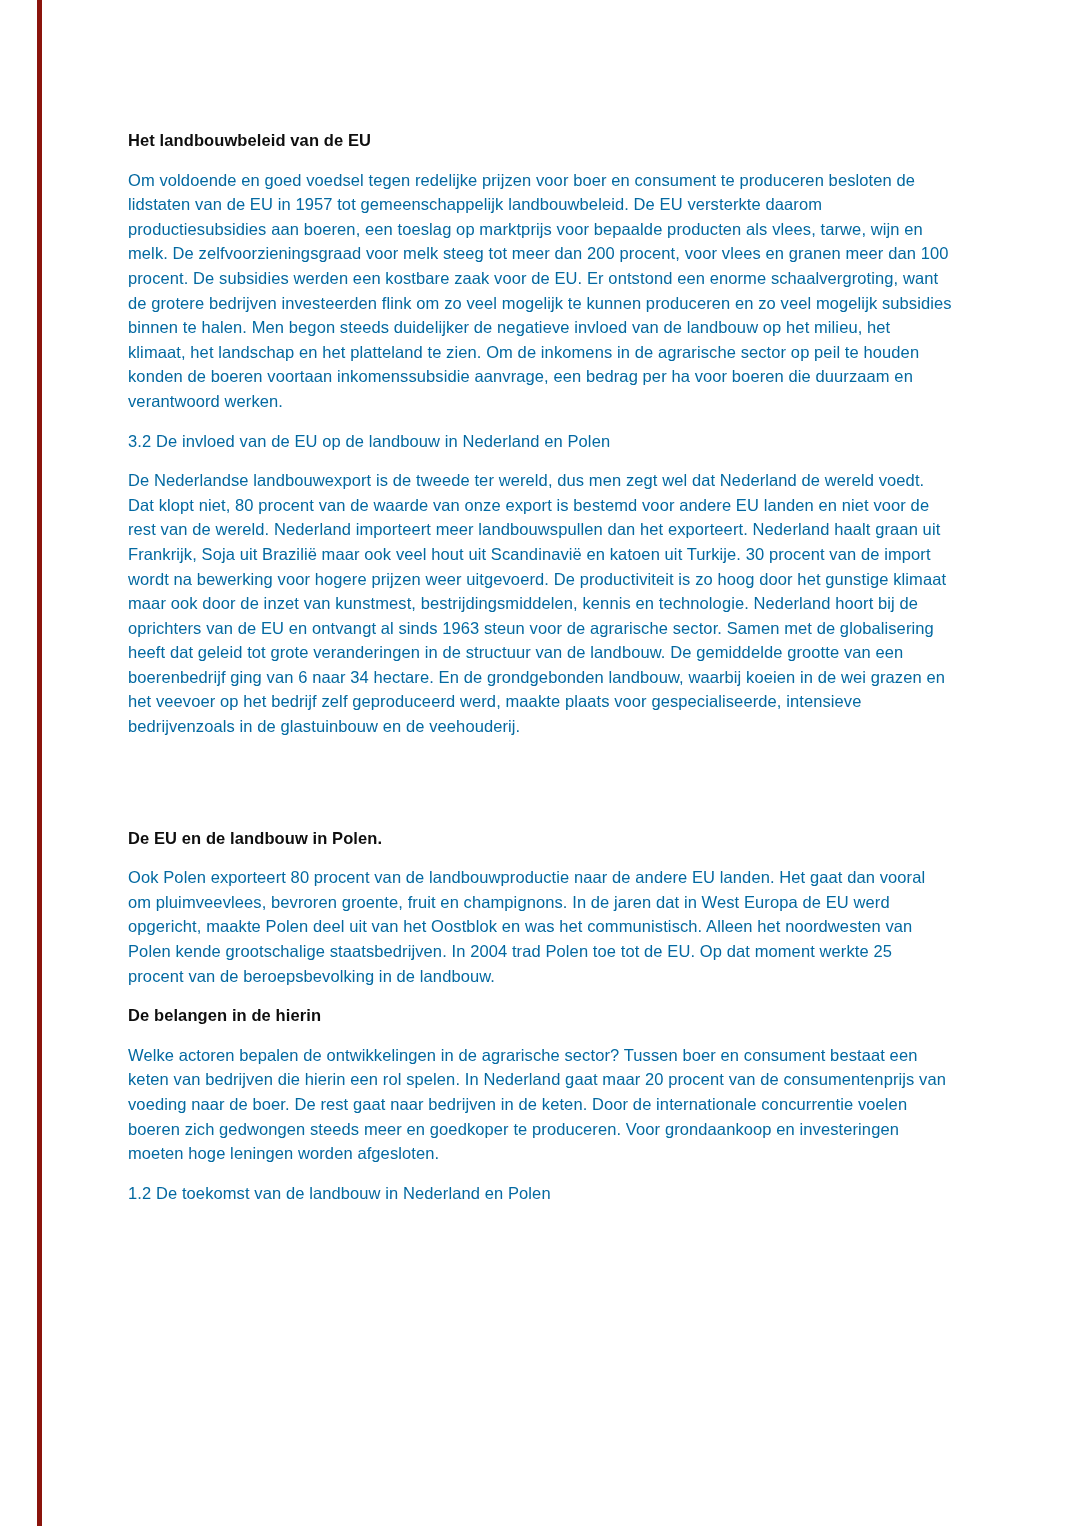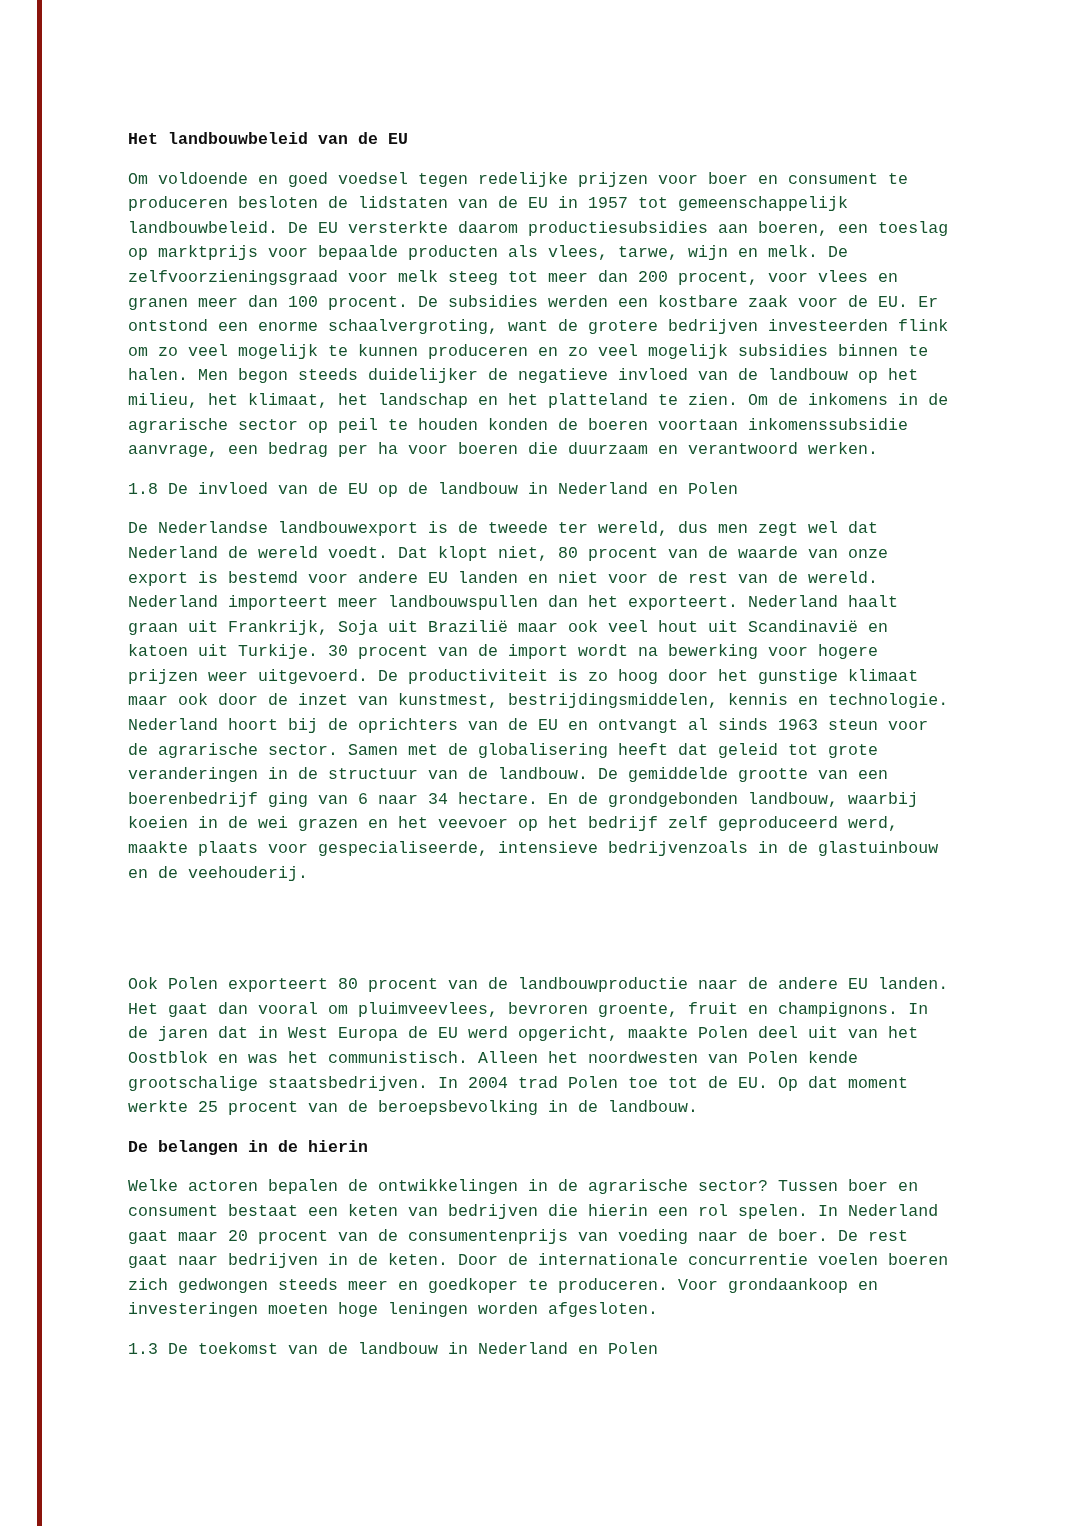--- a/index.html
+++ b/index.html
@@ -28,7 +28,6 @@
     left: 128px;
     top: 128px;
     width: 824px;
-    font-family: Liberation Mono, monospace;
   }
   .block {
     font-size: 16.5px;

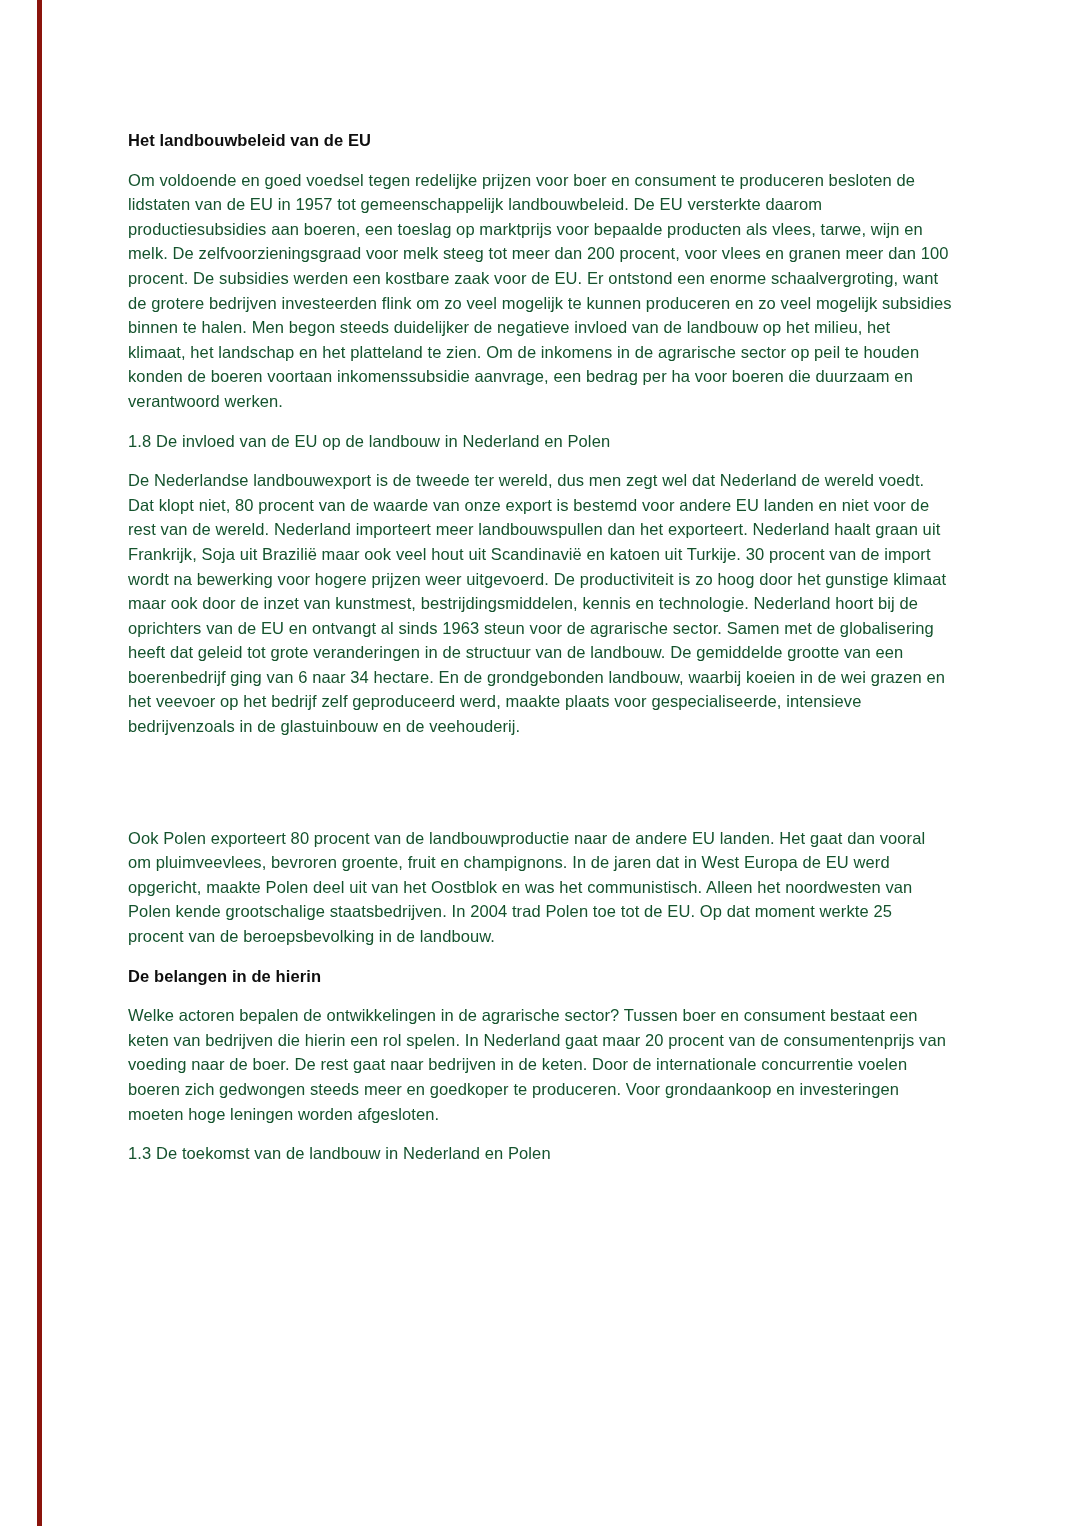--- a/index.html
+++ b/index.html
@@ -41,7 +41,7 @@
   }
   .block.para, .block.plain {
     font-weight: normal;
-    color: #14532d;
+    color: #0369a1;
   }
   .spacer-lg {
     height: 72px;

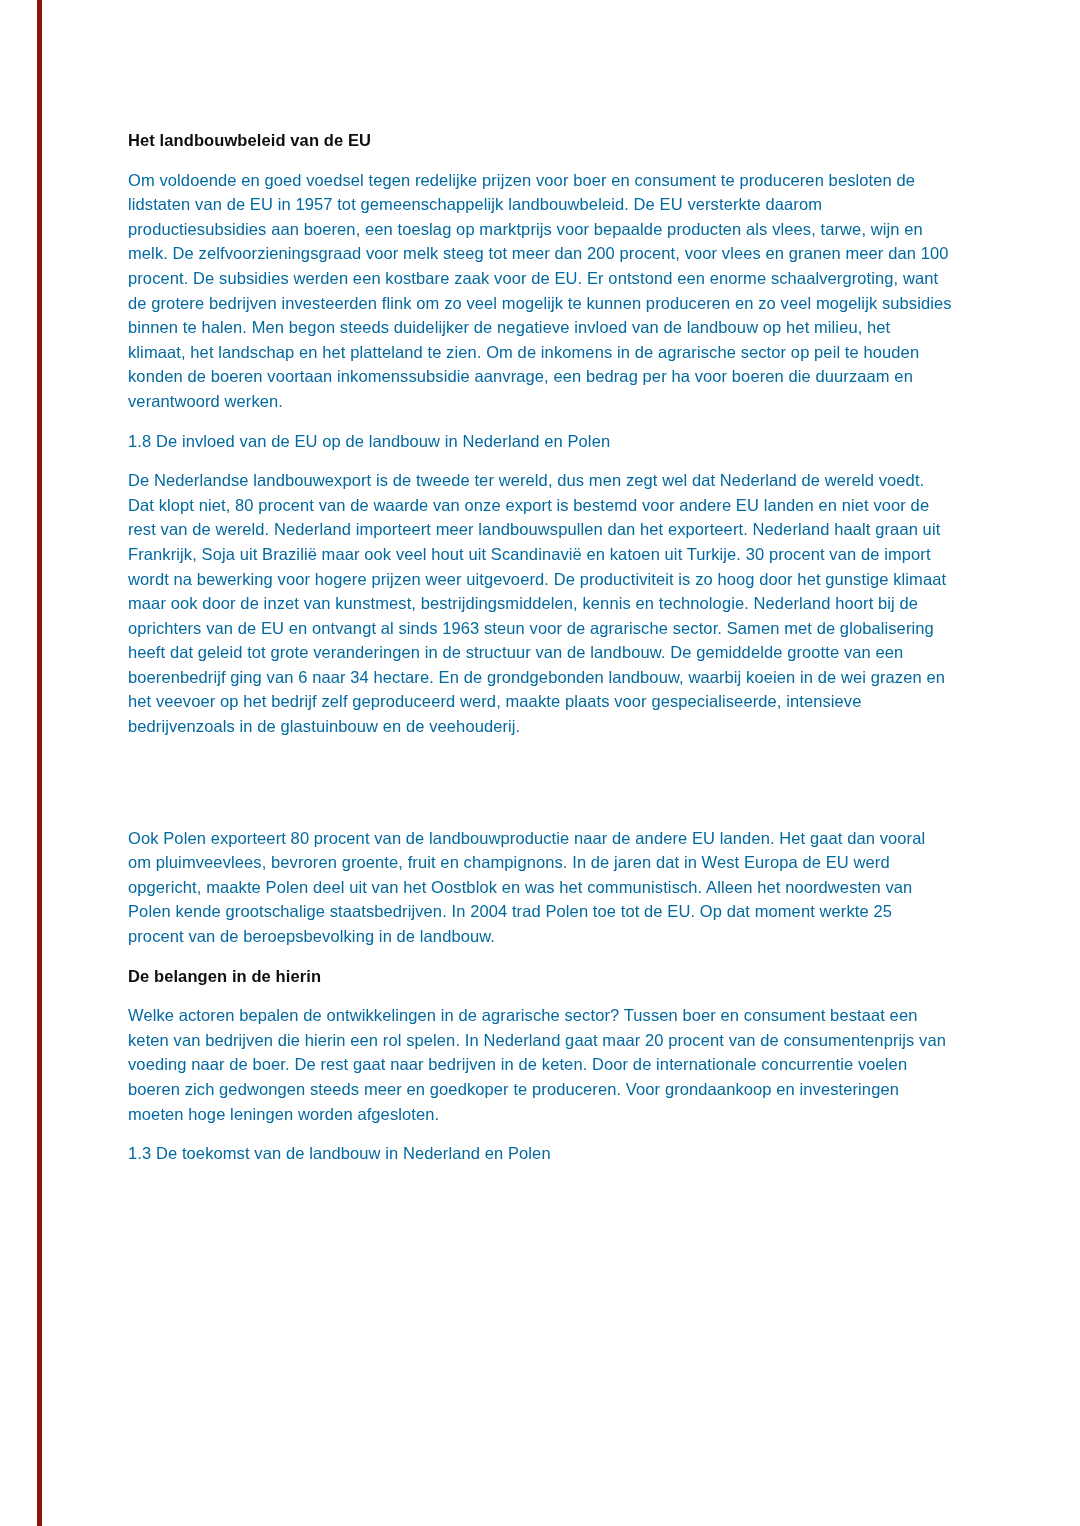--- a/index.html
+++ b/index.html
@@ -58,7 +58,7 @@
 
   <div class="block para">Om voldoende en goed voedsel tegen redelijke prijzen voor boer en consument te produceren besloten de lidstaten van de EU in 1957 tot gemeenschappelijk landbouwbeleid. De EU versterkte daarom productiesubsidies aan boeren, een toeslag op marktprijs voor bepaalde producten als vlees, tarwe, wijn en melk. De zelfvoorzieningsgraad voor melk steeg tot meer dan 200 procent, voor vlees en granen meer dan 100 procent. De subsidies werden een kostbare zaak voor de EU. Er ontstond een enorme schaalvergroting, want de grotere bedrijven investeerden flink om zo veel mogelijk te kunnen produceren en zo veel mogelijk subsidies binnen te halen. Men begon steeds duidelijker de negatieve invloed van de landbouw op het milieu, het klimaat, het landschap en het platteland te zien. Om de inkomens in de agrarische sector op peil te houden konden de boeren voortaan inkomenssubsidie aanvrage, een bedrag per ha voor boeren die duurzaam en verantwoord werken.</div>
 
-  <div class="block plain">1.8 De invloed van de EU op de landbouw in Nederland en Polen</div>
+  <div class="block plain">3.2 De invloed van de EU op de landbouw in Nederland en Polen</div>
 
 
   <div class="block para">De Nederlandse landbouwexport is de tweede ter wereld, dus men zegt wel dat Nederland de wereld voedt. Dat klopt niet, 80 procent van de waarde van onze export is bestemd voor andere EU landen en niet voor de rest van de wereld. Nederland importeert meer landbouwspullen dan het exporteert. Nederland haalt graan uit Frankrijk, Soja uit Brazilië maar ook veel hout uit Scandinavië en katoen uit Turkije. 30 procent van de import wordt na bewerking voor hogere prijzen weer uitgevoerd. De productiviteit is zo hoog door het gunstige klimaat maar ook door de inzet van kunstmest, bestrijdingsmiddelen, kennis en technologie. Nederland hoort bij de oprichters van de EU en ontvangt al sinds 1963 steun voor de agrarische sector. Samen met de globalisering heeft dat geleid tot grote veranderingen in de structuur van de landbouw. De gemiddelde grootte van een boerenbedrijf ging van 6 naar 34 hectare. En de grondgebonden landbouw, waarbij koeien in de wei grazen en het veevoer op het bedrijf zelf geproduceerd werd, maakte plaats voor gespecialiseerde, intensieve bedrijvenzoals in de glastuinbouw en de veehouderij.</div>

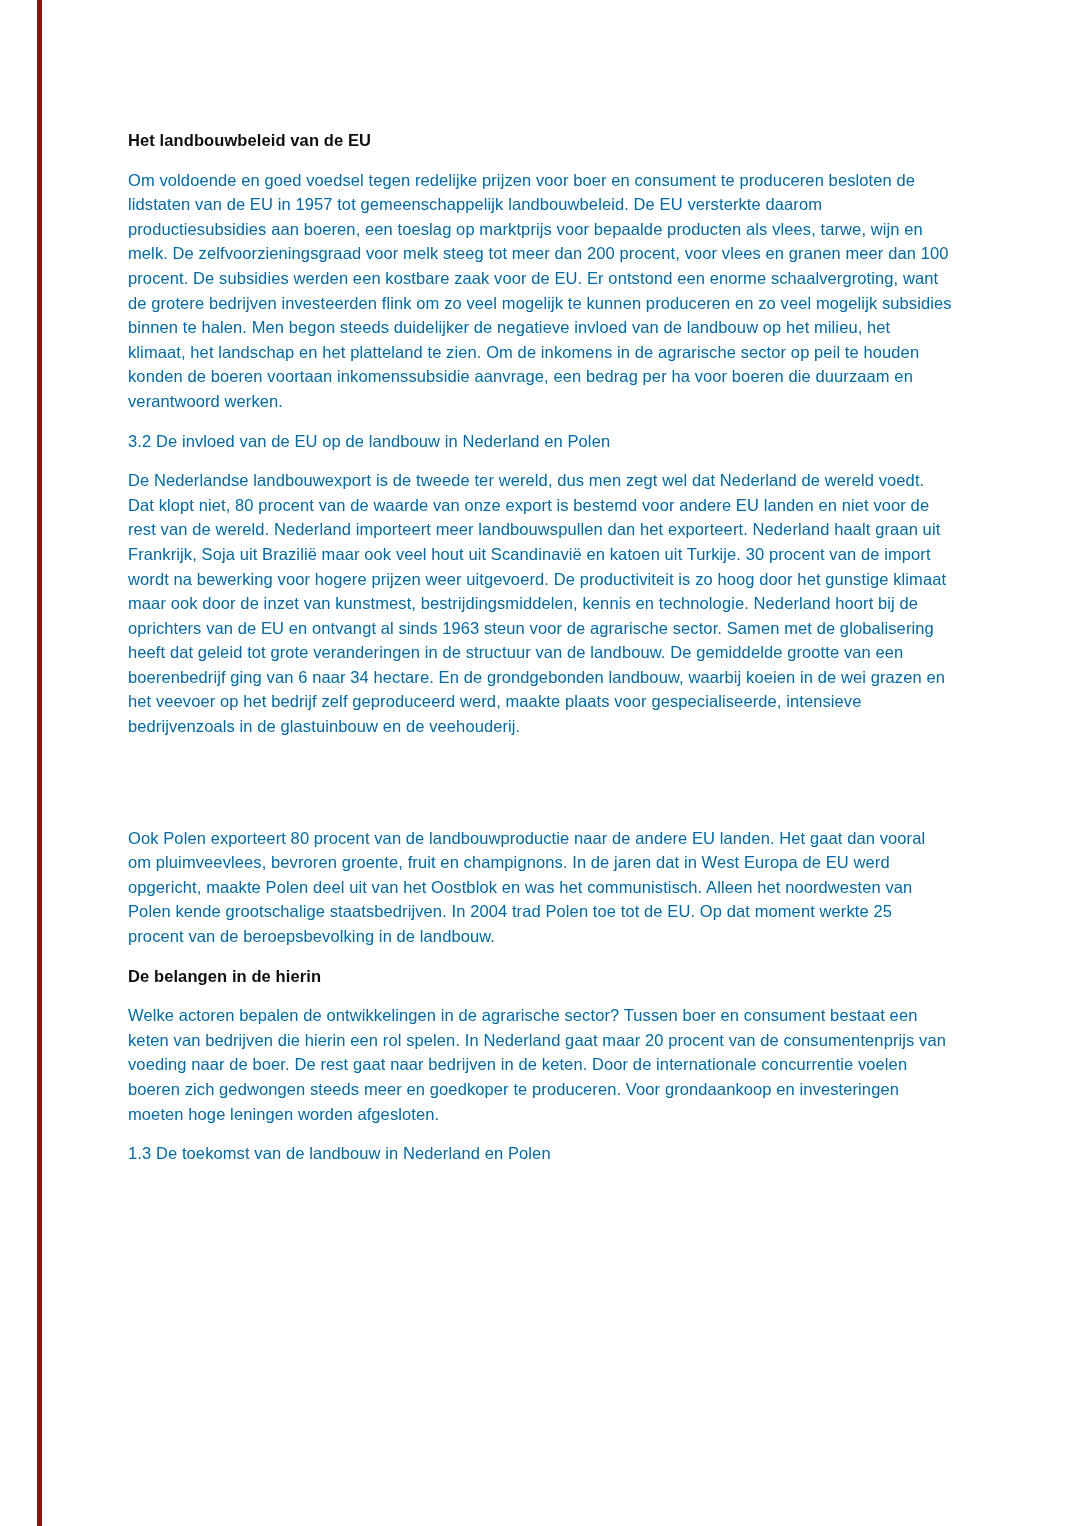--- a/index.html
+++ b/index.html
@@ -65,6 +65,7 @@
 
   <div class="spacer-lg"></div>
 
+  <div class="block heading">De EU en de landbouw in Polen.</div>
 
   <div class="block para">Ook Polen exporteert 80 procent van de landbouwproductie naar de andere EU landen. Het gaat dan vooral om pluimveevlees, bevroren groente, fruit en champignons. In de jaren dat in West Europa de EU werd opgericht, maakte Polen deel uit van het Oostblok en was het communistisch. Alleen het noordwesten van Polen kende grootschalige staatsbedrijven. In 2004 trad Polen toe tot de EU. Op dat moment werkte 25 procent van de beroepsbevolking in de landbouw.</div>
 

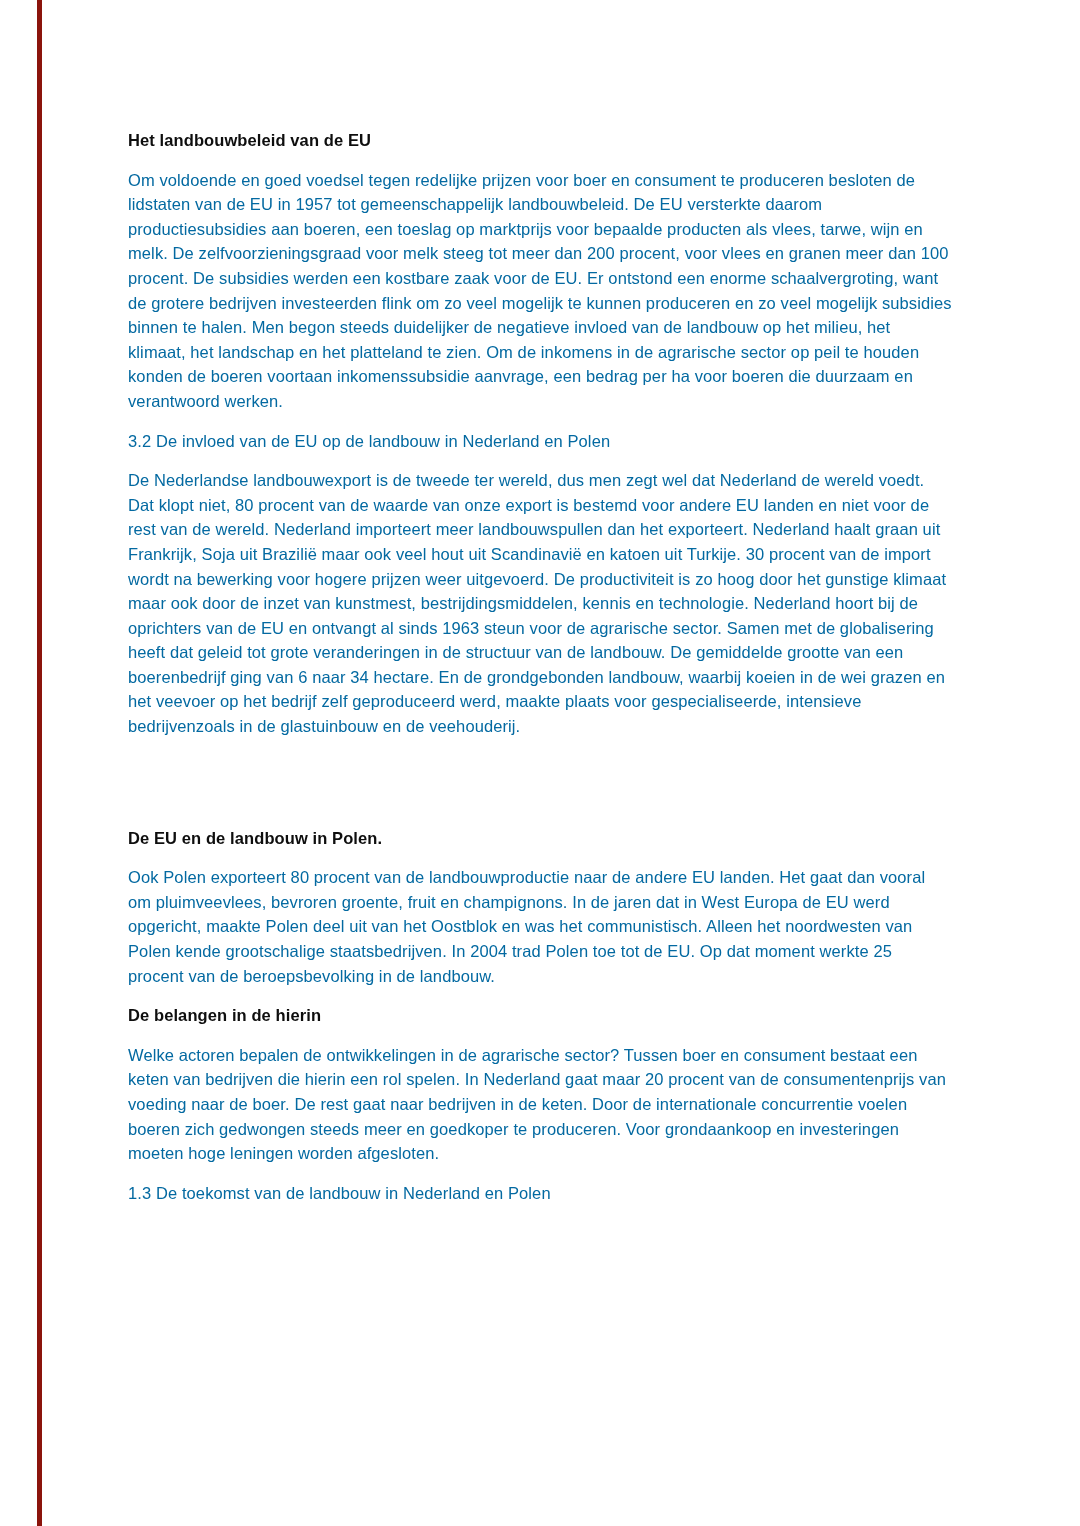--- a/index.html
+++ b/index.html
@@ -73,7 +73,7 @@
 
   <div class="block para">Welke actoren bepalen de ontwikkelingen in de agrarische sector? Tussen boer en consument bestaat een keten van bedrijven die hierin een rol spelen. In Nederland gaat maar 20 procent van de consumentenprijs van voeding naar de boer. De rest gaat naar bedrijven in de keten. Door de internationale concurrentie voelen boeren zich gedwongen steeds meer en goedkoper te produceren. Voor grondaankoop en investeringen moeten hoge leningen worden afgesloten.</div>
 
-  <div class="block plain">1.3 De toekomst van de landbouw in Nederland en Polen</div>
+  <div class="block plain">1.2 De toekomst van de landbouw in Nederland en Polen</div>
 
 </div>
 

